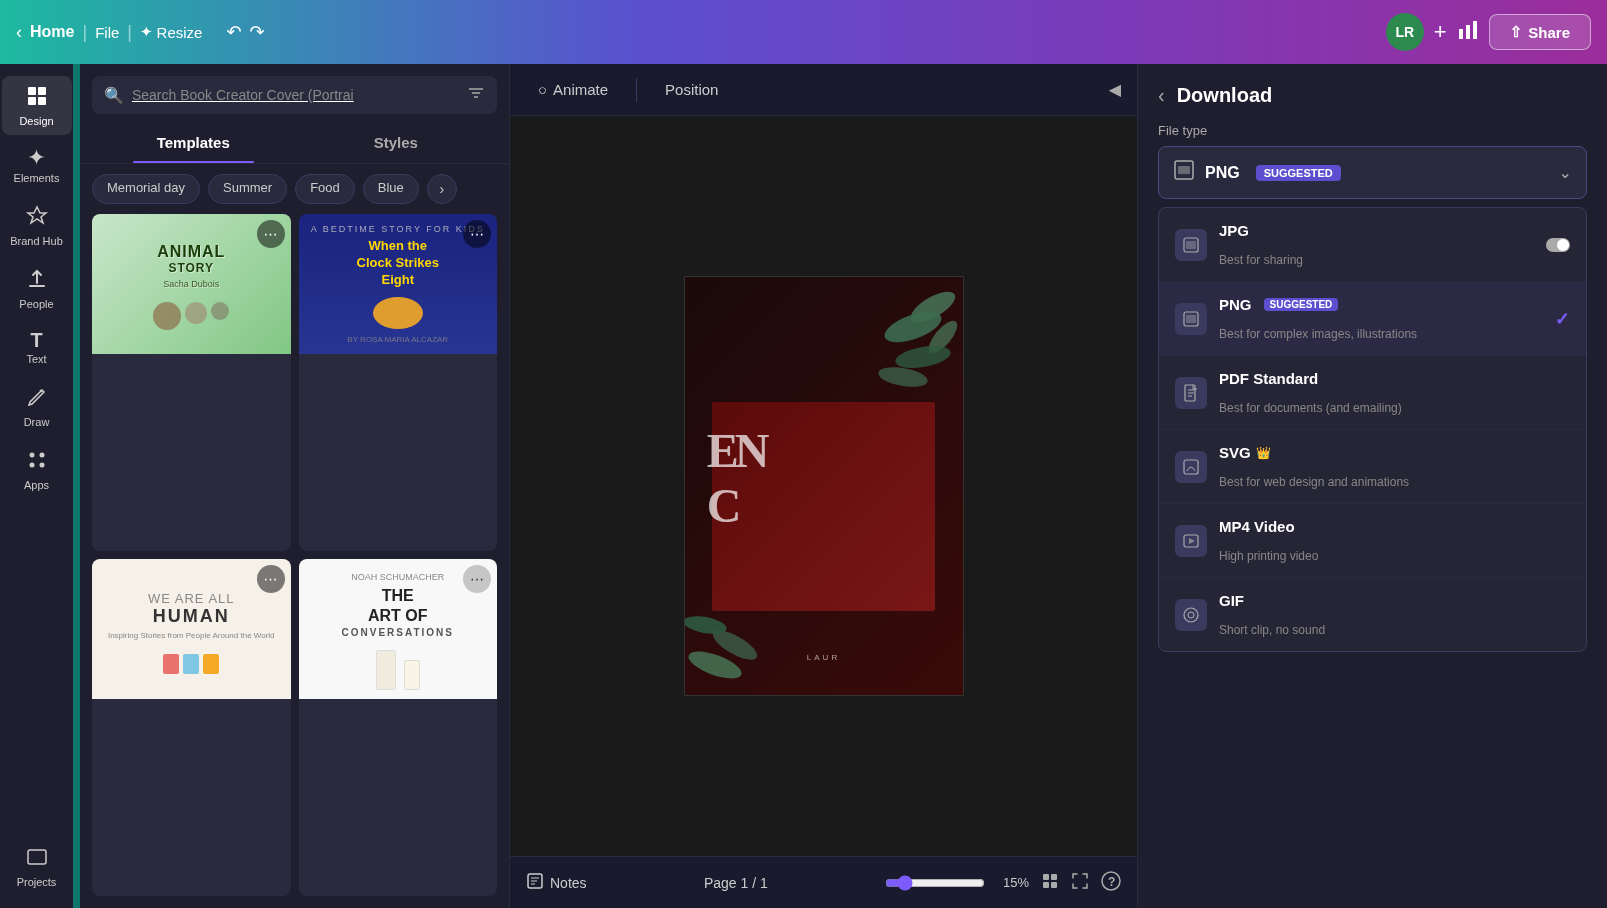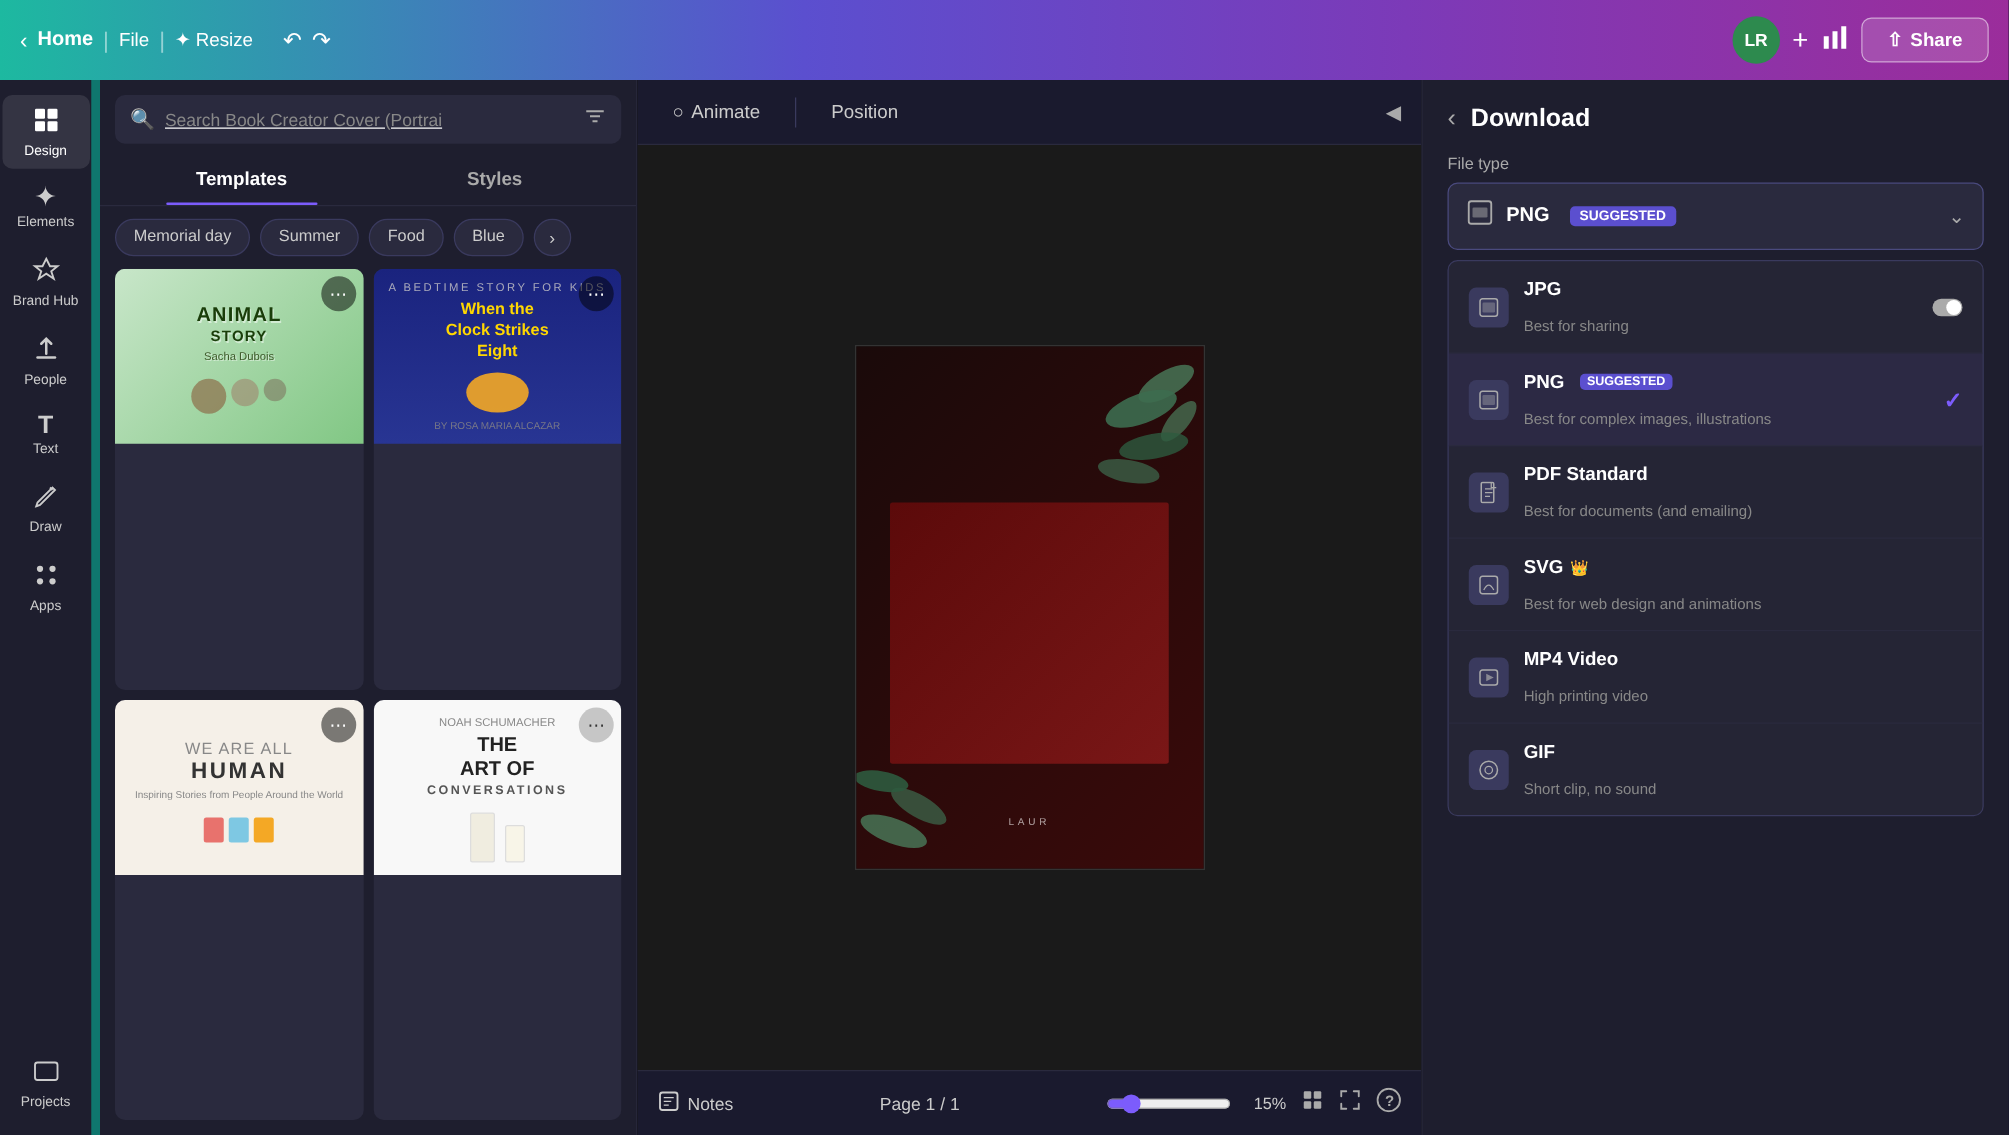--- a/index.html
+++ b/index.html
@@ -431,6 +431,7 @@
 
           <div style="position:absolute;top:30%;left:10%;right:10%;bottom:20%;background:linear-gradient(135deg,#6a0a0a,#8b1a1a);opacity:0.8;border-radius:2px;"></div>
 
+          <div style="position:absolute;top:35%;left:8%;font-size:48px;font-weight:900;color:rgba(255,255,255,0.7);font-family:serif;letter-spacing:-4px;">EN<br>C</div>
 
           <div style="position:absolute;bottom:8%;left:0;right:0;text-align:center;font-size:8px;color:rgba(255,255,255,0.6);letter-spacing:3px;">LAUR</div>
         </div>

